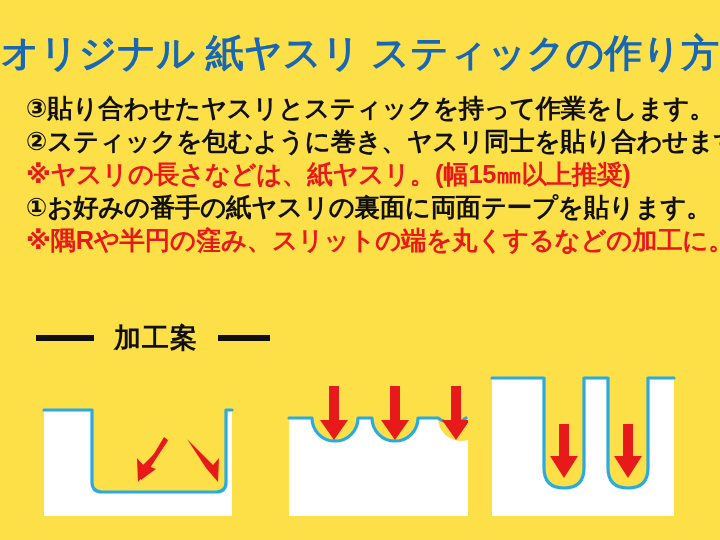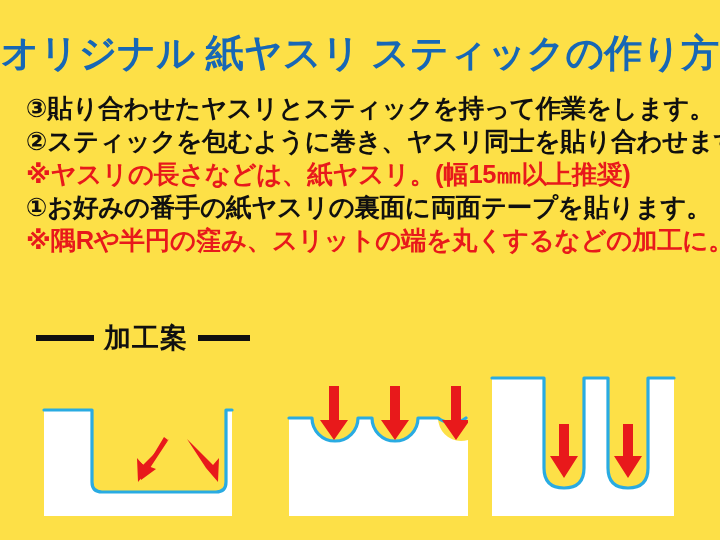--- a/index.html
+++ b/index.html
@@ -61,7 +61,7 @@
     top: 320px;
     display: flex;
     align-items: center;
-    gap: 10px;
+    gap: 20px;
     color: #101010;
     font-size: 27px;
     font-weight: bold;

